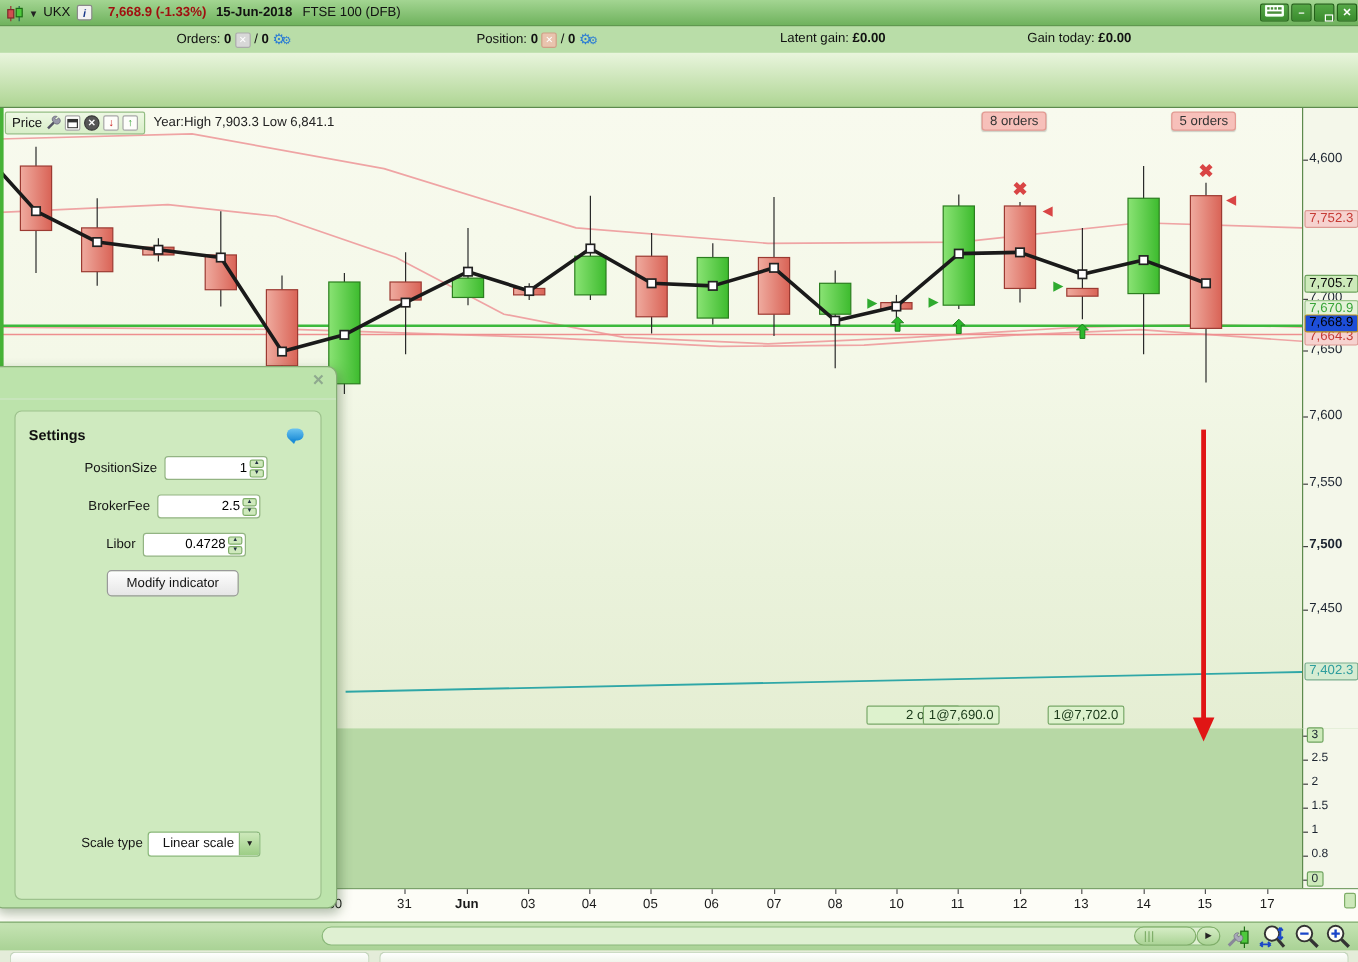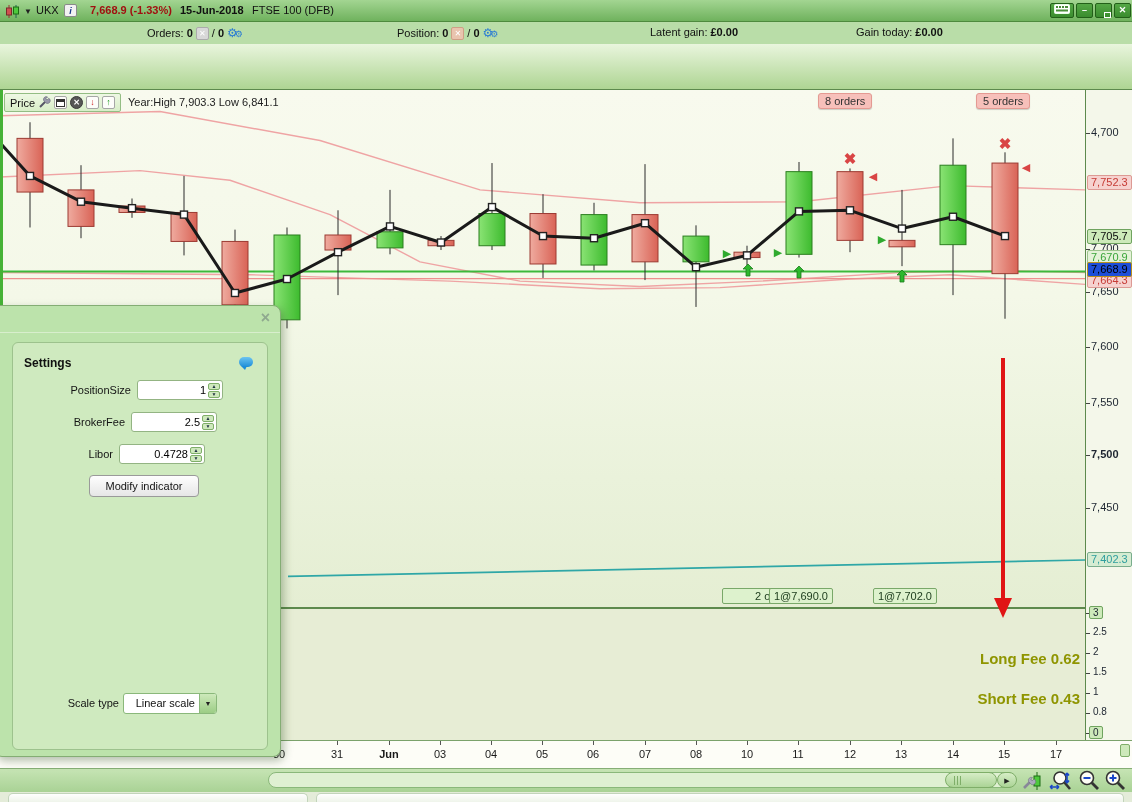--- a/index.html
+++ b/index.html
@@ -425,7 +425,7 @@
 
   <div id="price-axis">
       <div class="axtick" style="top: 43px;"></div>
-      <div class="axl plain" style="top: 36px;">4,700</div>
+      <div class="axl plain" style="top: 36px;">4,600</div>
       <div class="axl pinkbox box" style="top: 85px;">7,752.3</div>
       <div class="axtick" style="top: 159px;"></div>
       <div class="axl plain" style="top: 152px;">7,700</div>

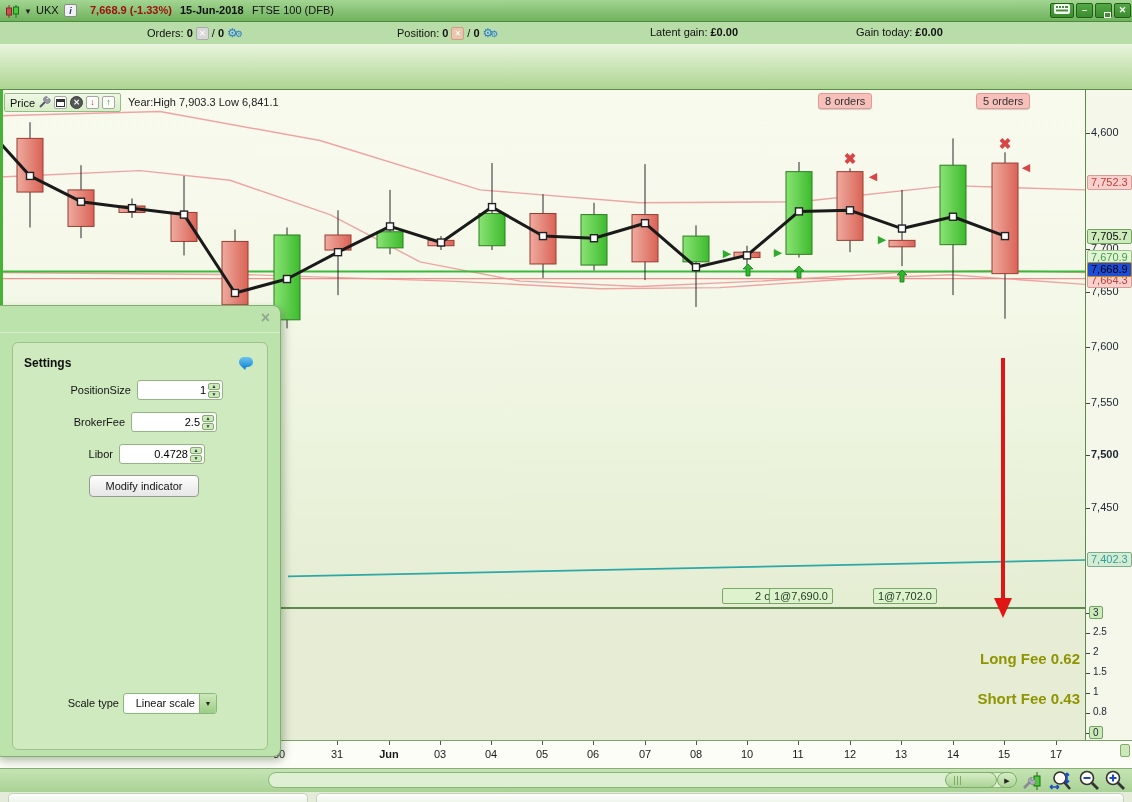--- a/index.html
+++ b/index.html
@@ -446,10 +446,6 @@
       <div class="axl tealbox box" style="top: 462px;">7,402.3</div>
     </div>
 
-  <div id="fee-pane">
-    <div class="fee-label" style="left:880px;top:41px">Long Fee 0.62</div>
-    <div class="fee-label" style="left:880px;top:81px">Short Fee 0.43</div>
-  </div>
   <div id="fee-axis">
       <div class="axtick" style="top: 6px;"></div>
       <div class="fee-tick-label box" style="top: -1px;">3</div>

